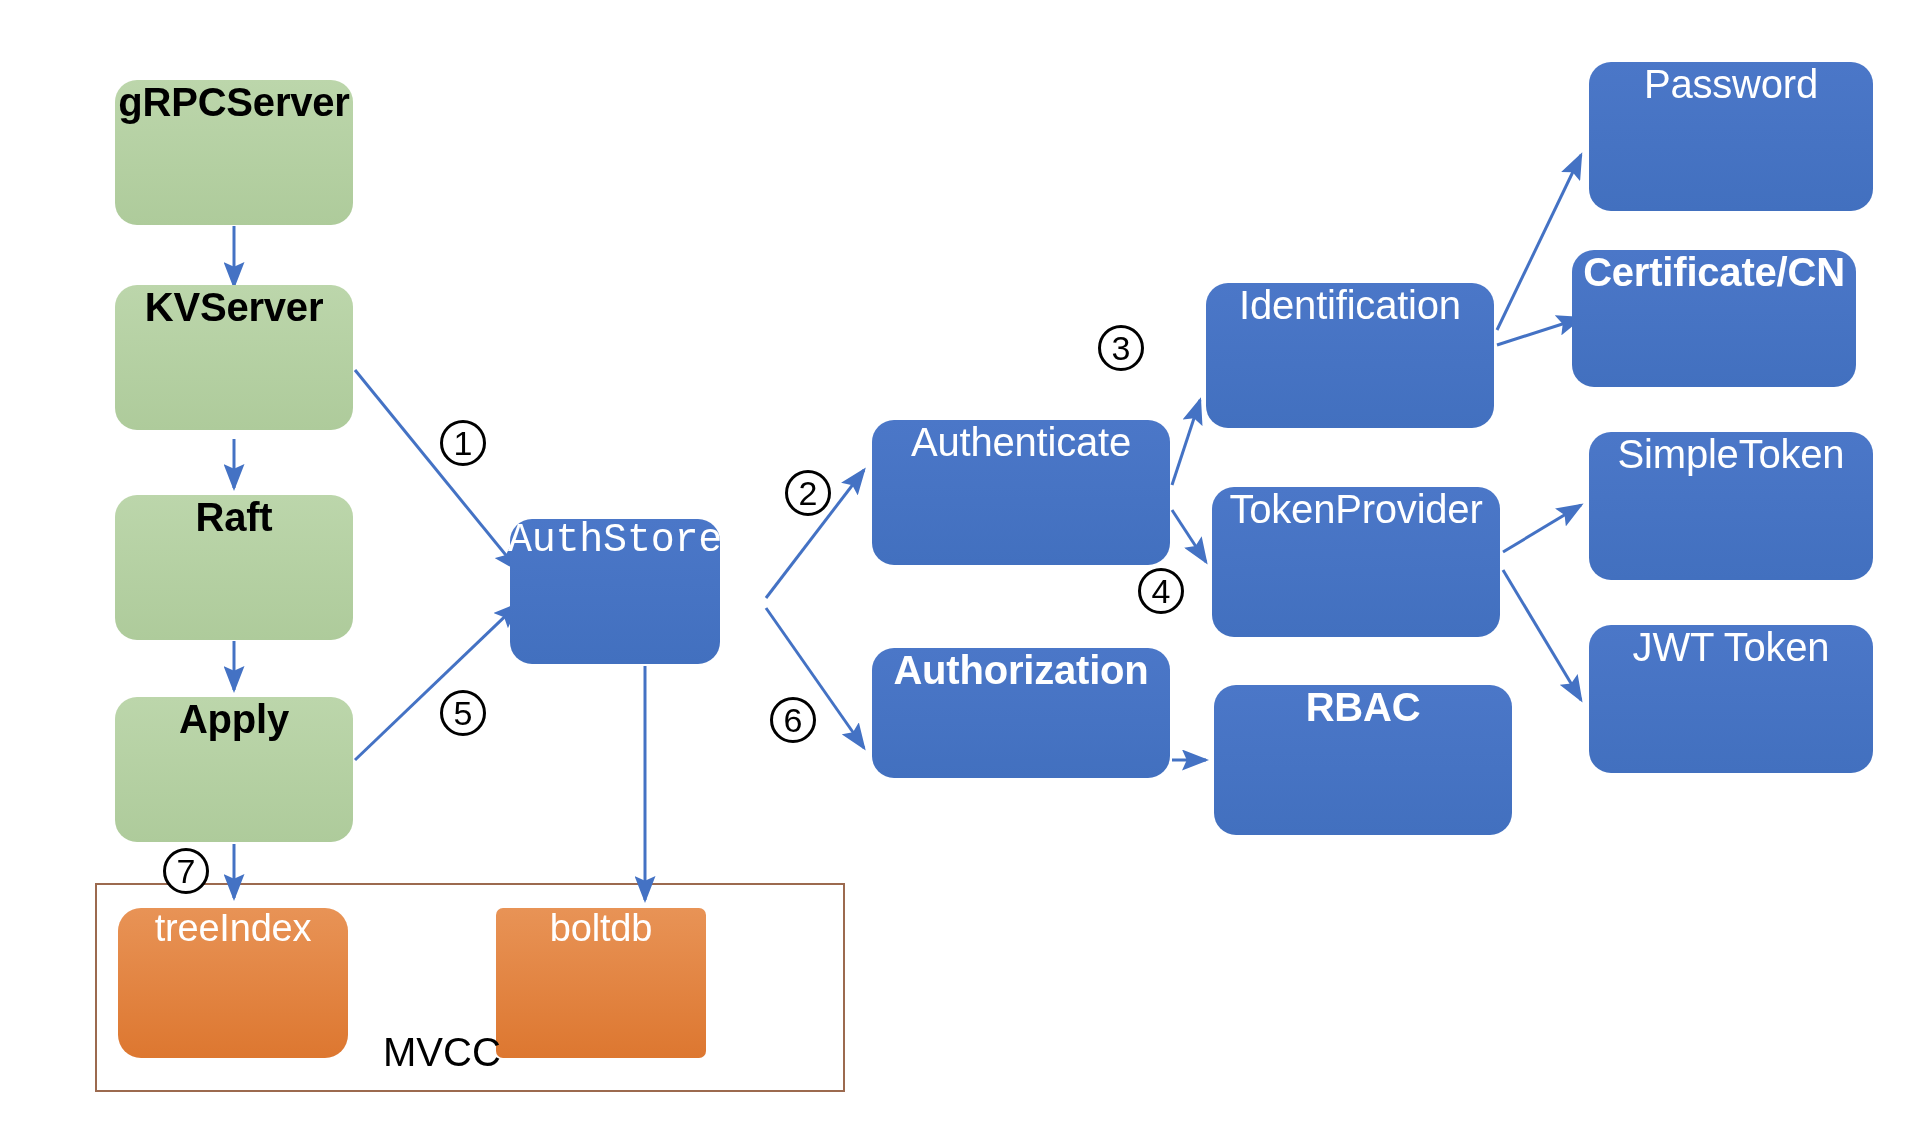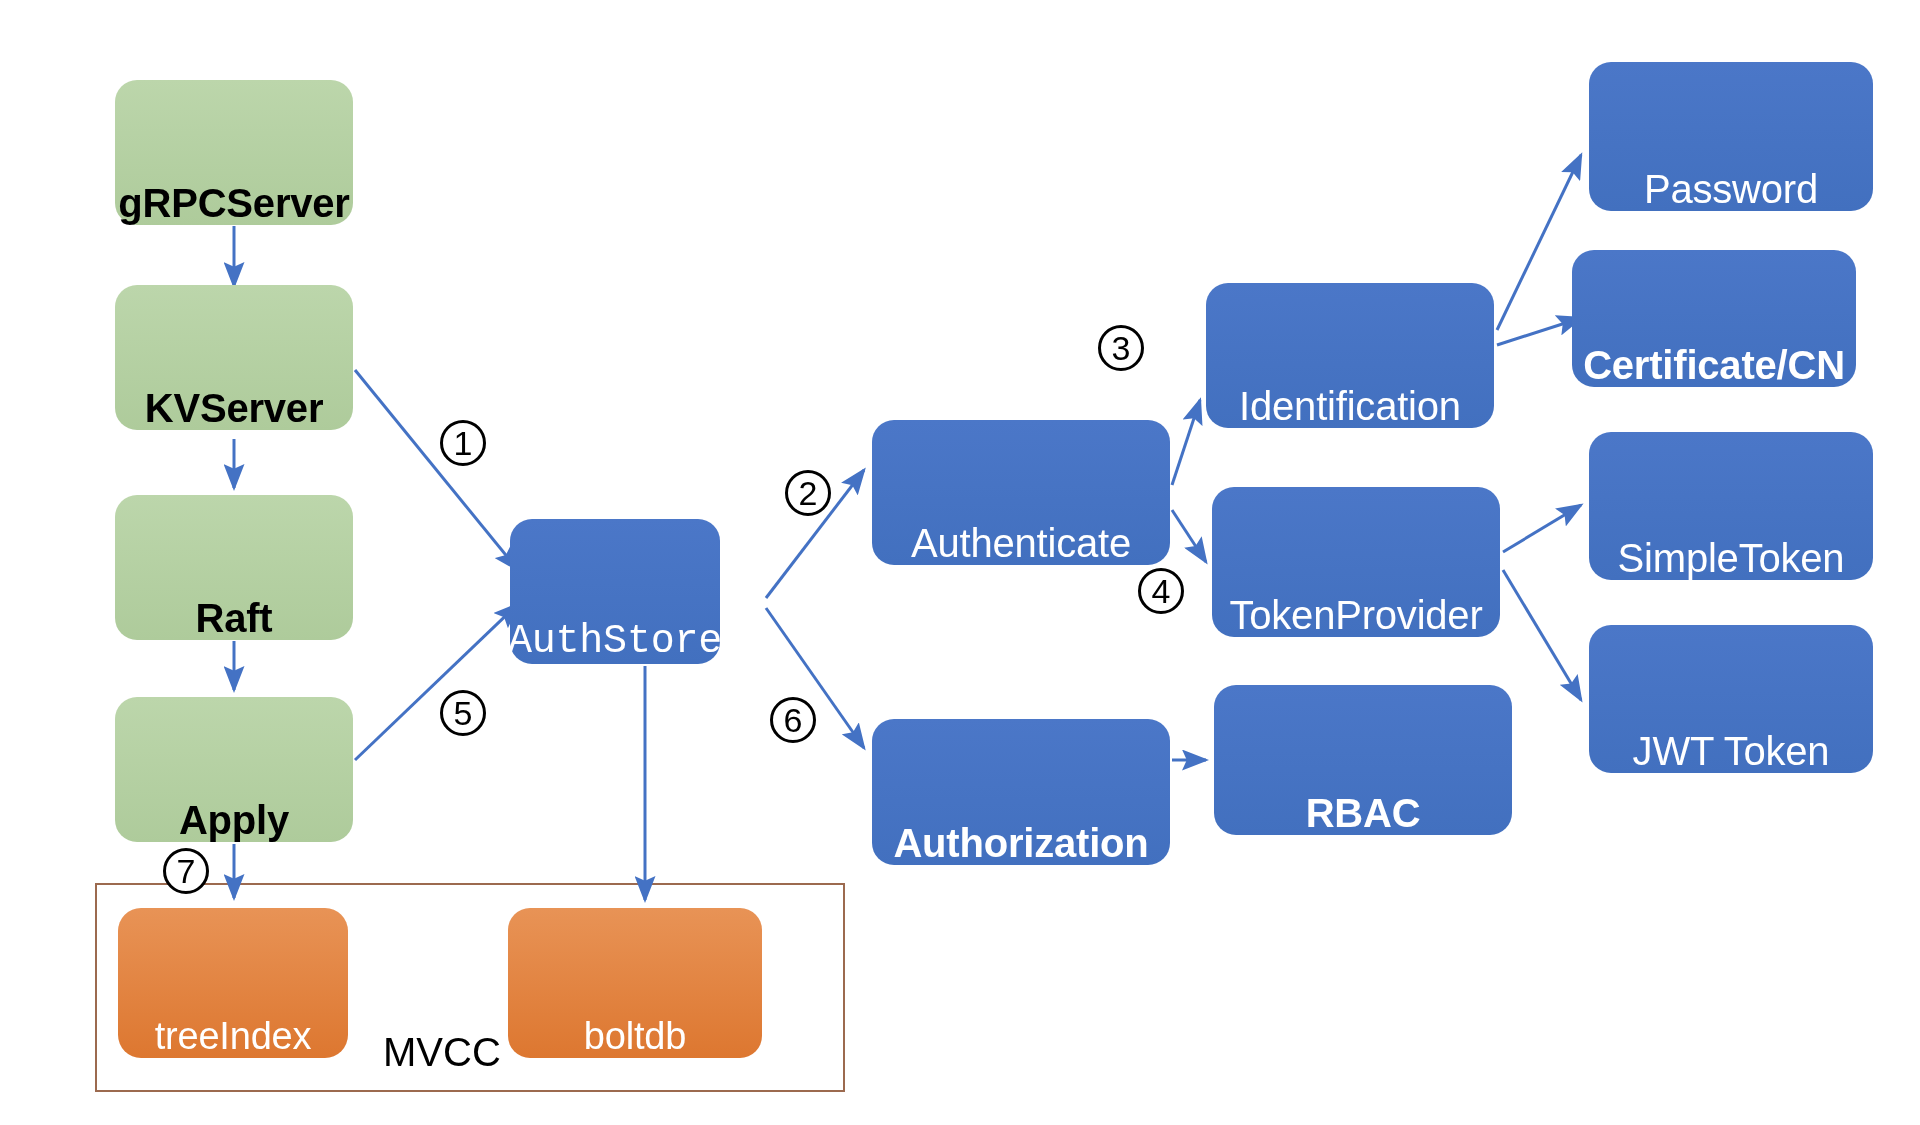--- a/index.html
+++ b/index.html
@@ -20,7 +20,7 @@
     box-sizing: border-box;
     border-radius: 22px;
     display: flex;
-    align-items: flex-end;
+    align-items: flex-start;
     justify-content: center;
     text-align: center;
     line-height: 1.1;

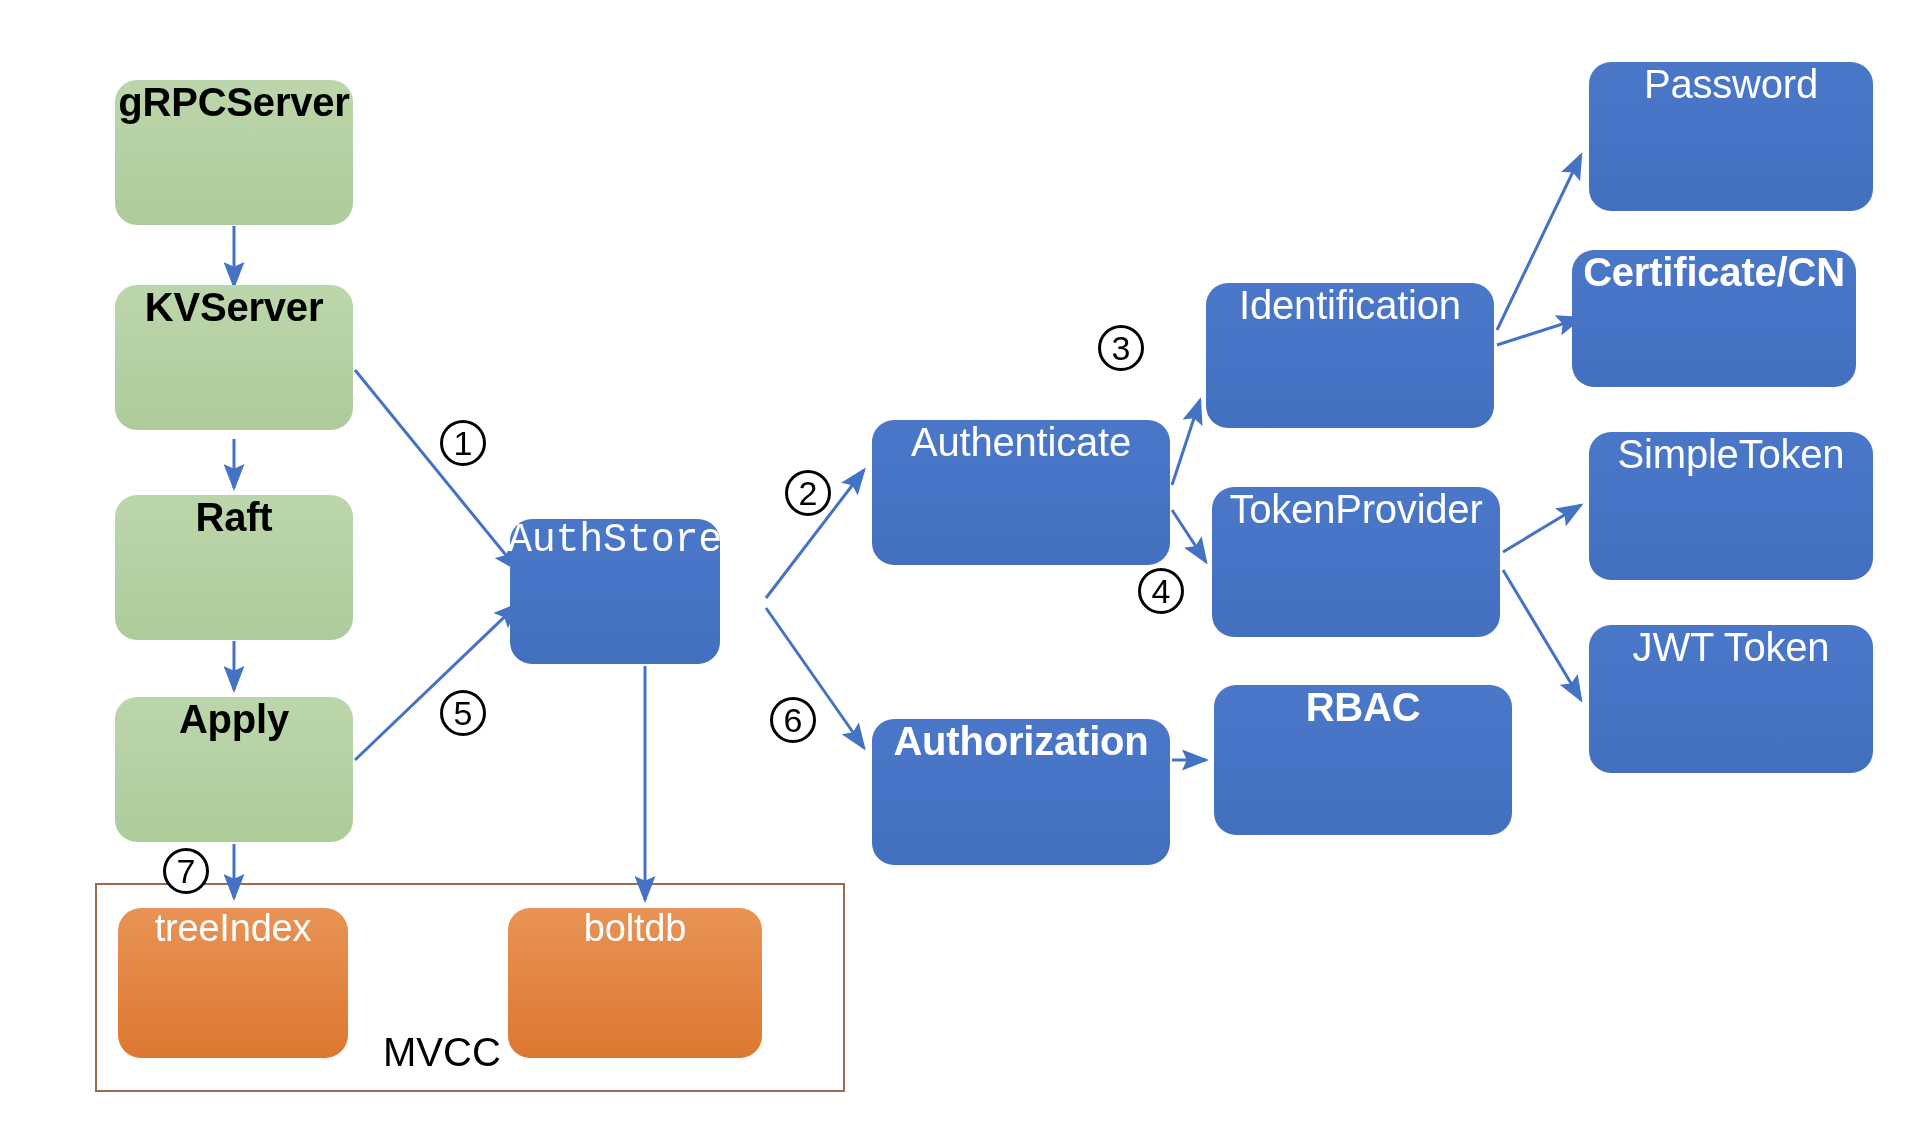--- a/index.html
+++ b/index.html
@@ -139,7 +139,7 @@
       <div class="node node-blue" style="left: 872px; top: 420px; width: 298px; height: 145px;">
         <span>Authenticate</span>
       </div>
-      <div class="node node-blue bold" style="left: 872px; top: 719px; width: 298px; height: 146px;">
+      <div class="node node-blue bold" style="left: 872px; top: 648px; width: 298px; height: 130px;">
         <span>Authorization</span>
       </div>
       <div class="node node-blue" style="left: 1206px; top: 283px; width: 288px; height: 145px;">

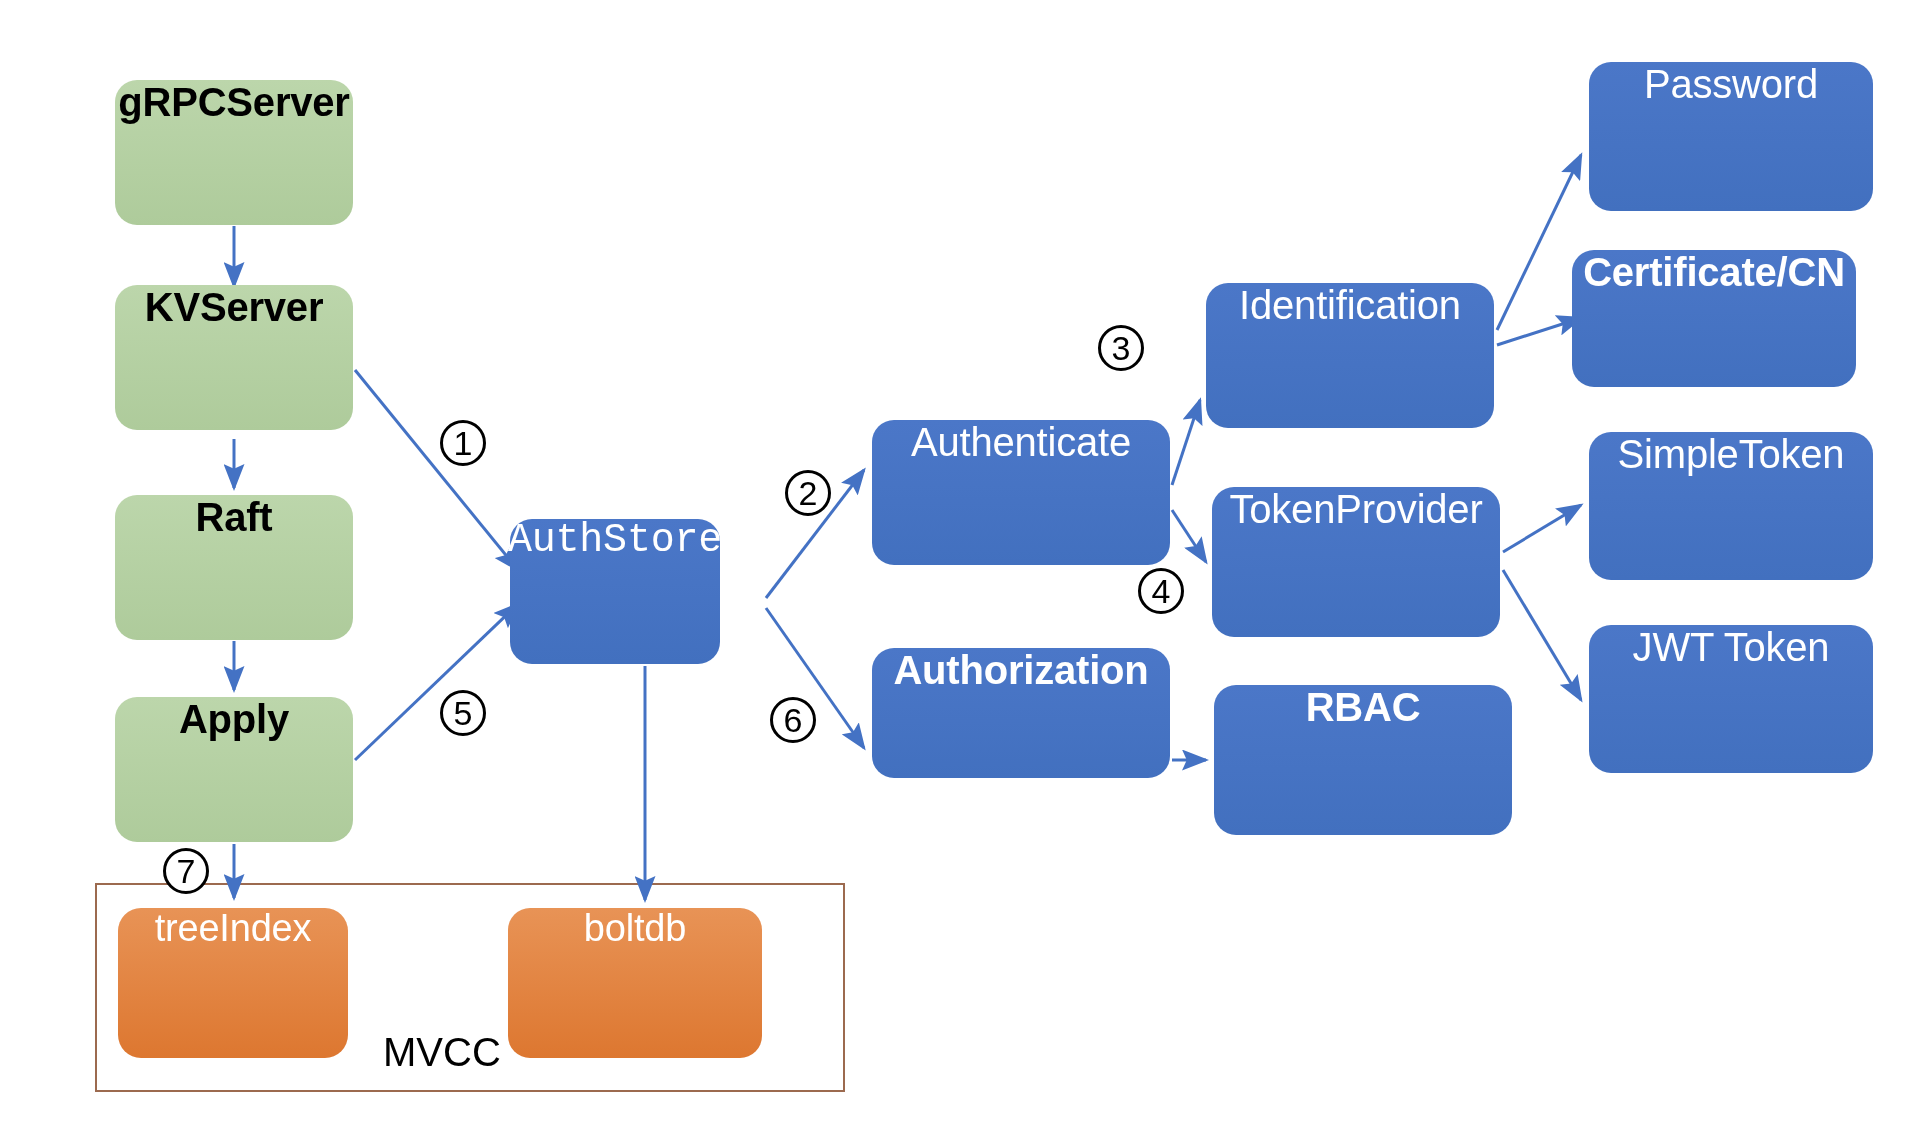--- a/index.html
+++ b/index.html
@@ -166,7 +166,7 @@
       <div class="node node-orange" style="left: 118px; top: 908px; width: 230px; height: 150px; border-radius: 23px;">
         <span>treeIndex</span>
       </div>
-      <div class="node node-orange" style="left: 508px; top: 908px; width: 254px; height: 150px;">
+      <div class="node node-orange" style="left: 496px; top: 908px; width: 210px; height: 150px; border-radius: 7px;">
         <span>boltdb</span>
       </div>
     </div>

